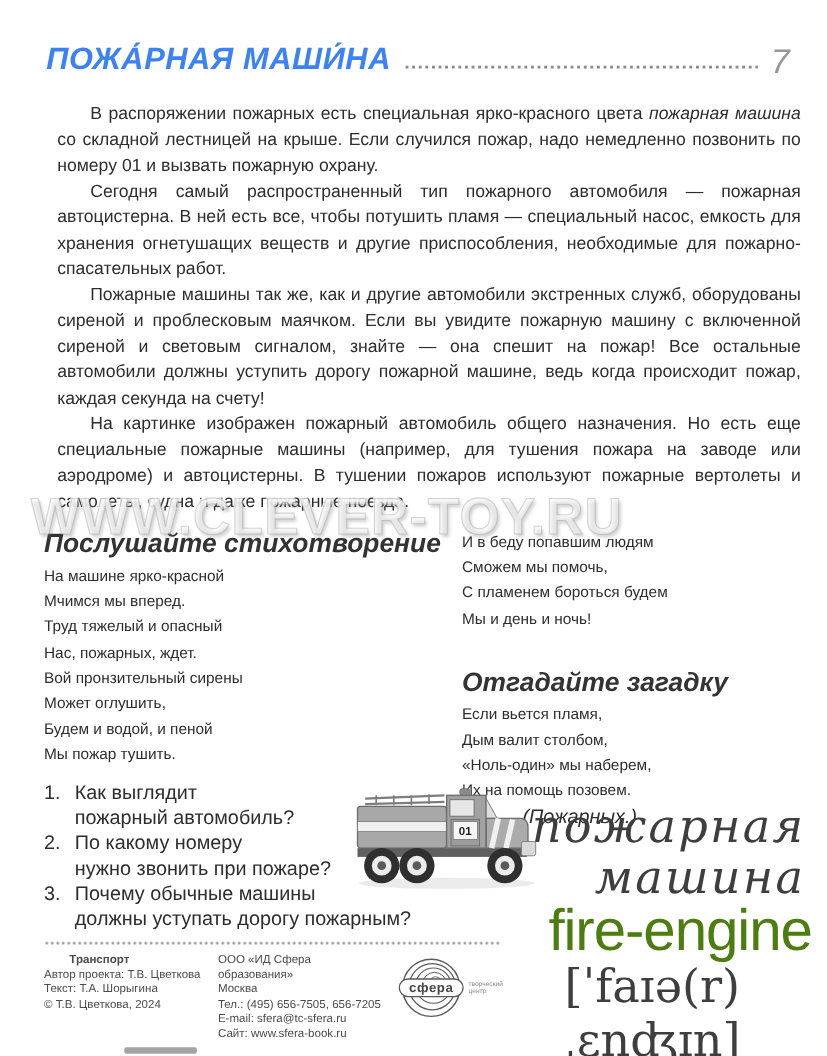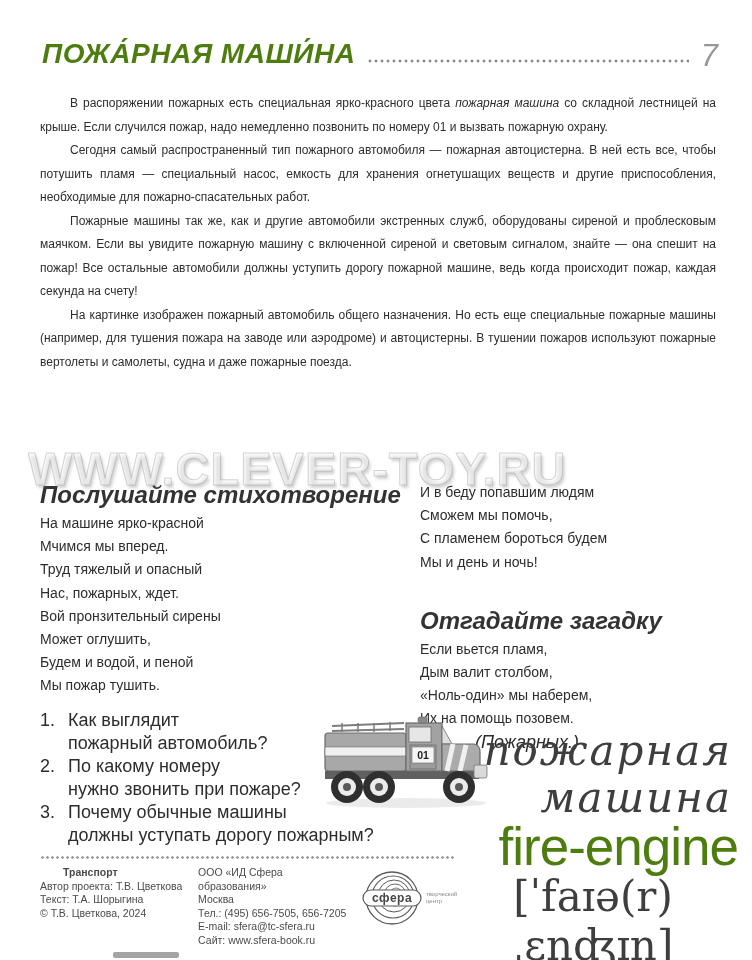--- a/index.html
+++ b/index.html
@@ -13,7 +13,7 @@
   .header { position:absolute; top:38px; left:42px; right:34px;
     display:flex; align-items:flex-end; gap:12px; }
   .title { font-size:28px; font-weight:bold; font-style:italic;
-    color:#4d7c0f; white-space:nowrap; letter-spacing:0.5px; }
+    color:#3b82f6; white-space:nowrap; letter-spacing:0.5px; }
   .leader { flex:1; height:6px; margin-bottom:6px;
     background-image:radial-gradient(circle, #8a8a8a 1.3px, transparent 1.7px);
     background-size:6px 6px; background-repeat:repeat-x; background-position:0 60%; }

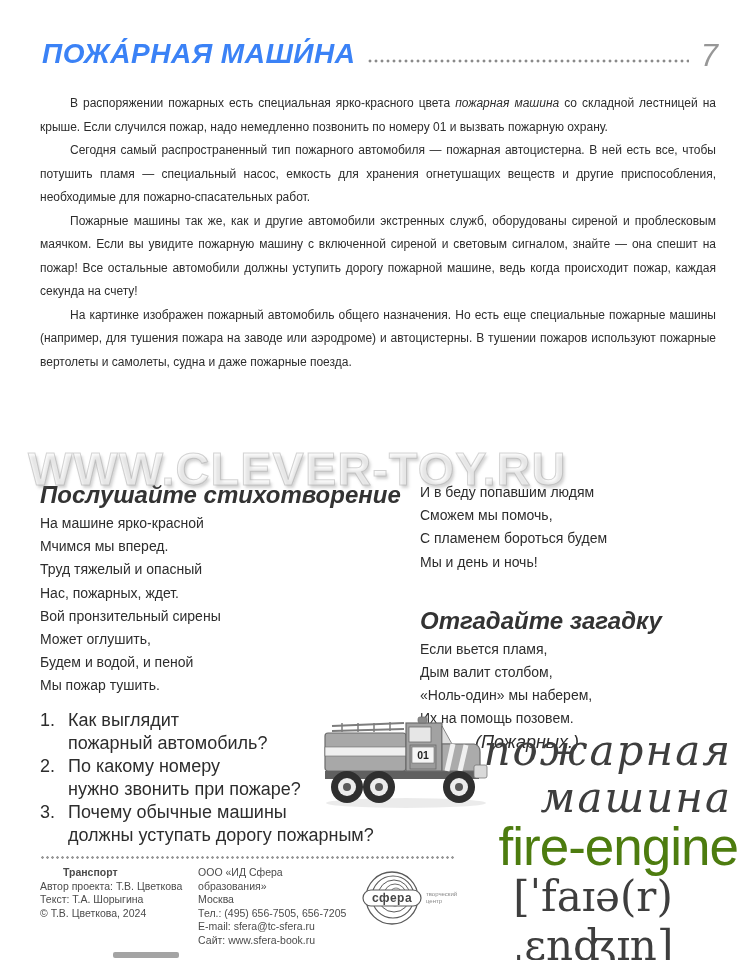--- a/index.html
+++ b/index.html
@@ -20,8 +20,8 @@
   .pageno { font-size:31px; font-style:italic; color:#979797; line-height:0.9; }
 
   
-  .article { position:absolute; top:92px; left:40px; width:676px;
-    font-size:12px; line-height:23.5px; text-align:justify; }
+  .article { position:absolute; top:92px; left:52px; width:676px;
+    font-size:16px; line-height:23.5px; text-align:justify; }
   .article p { margin:0; text-indent:30px; }
   .em { font-style:italic; }
 

